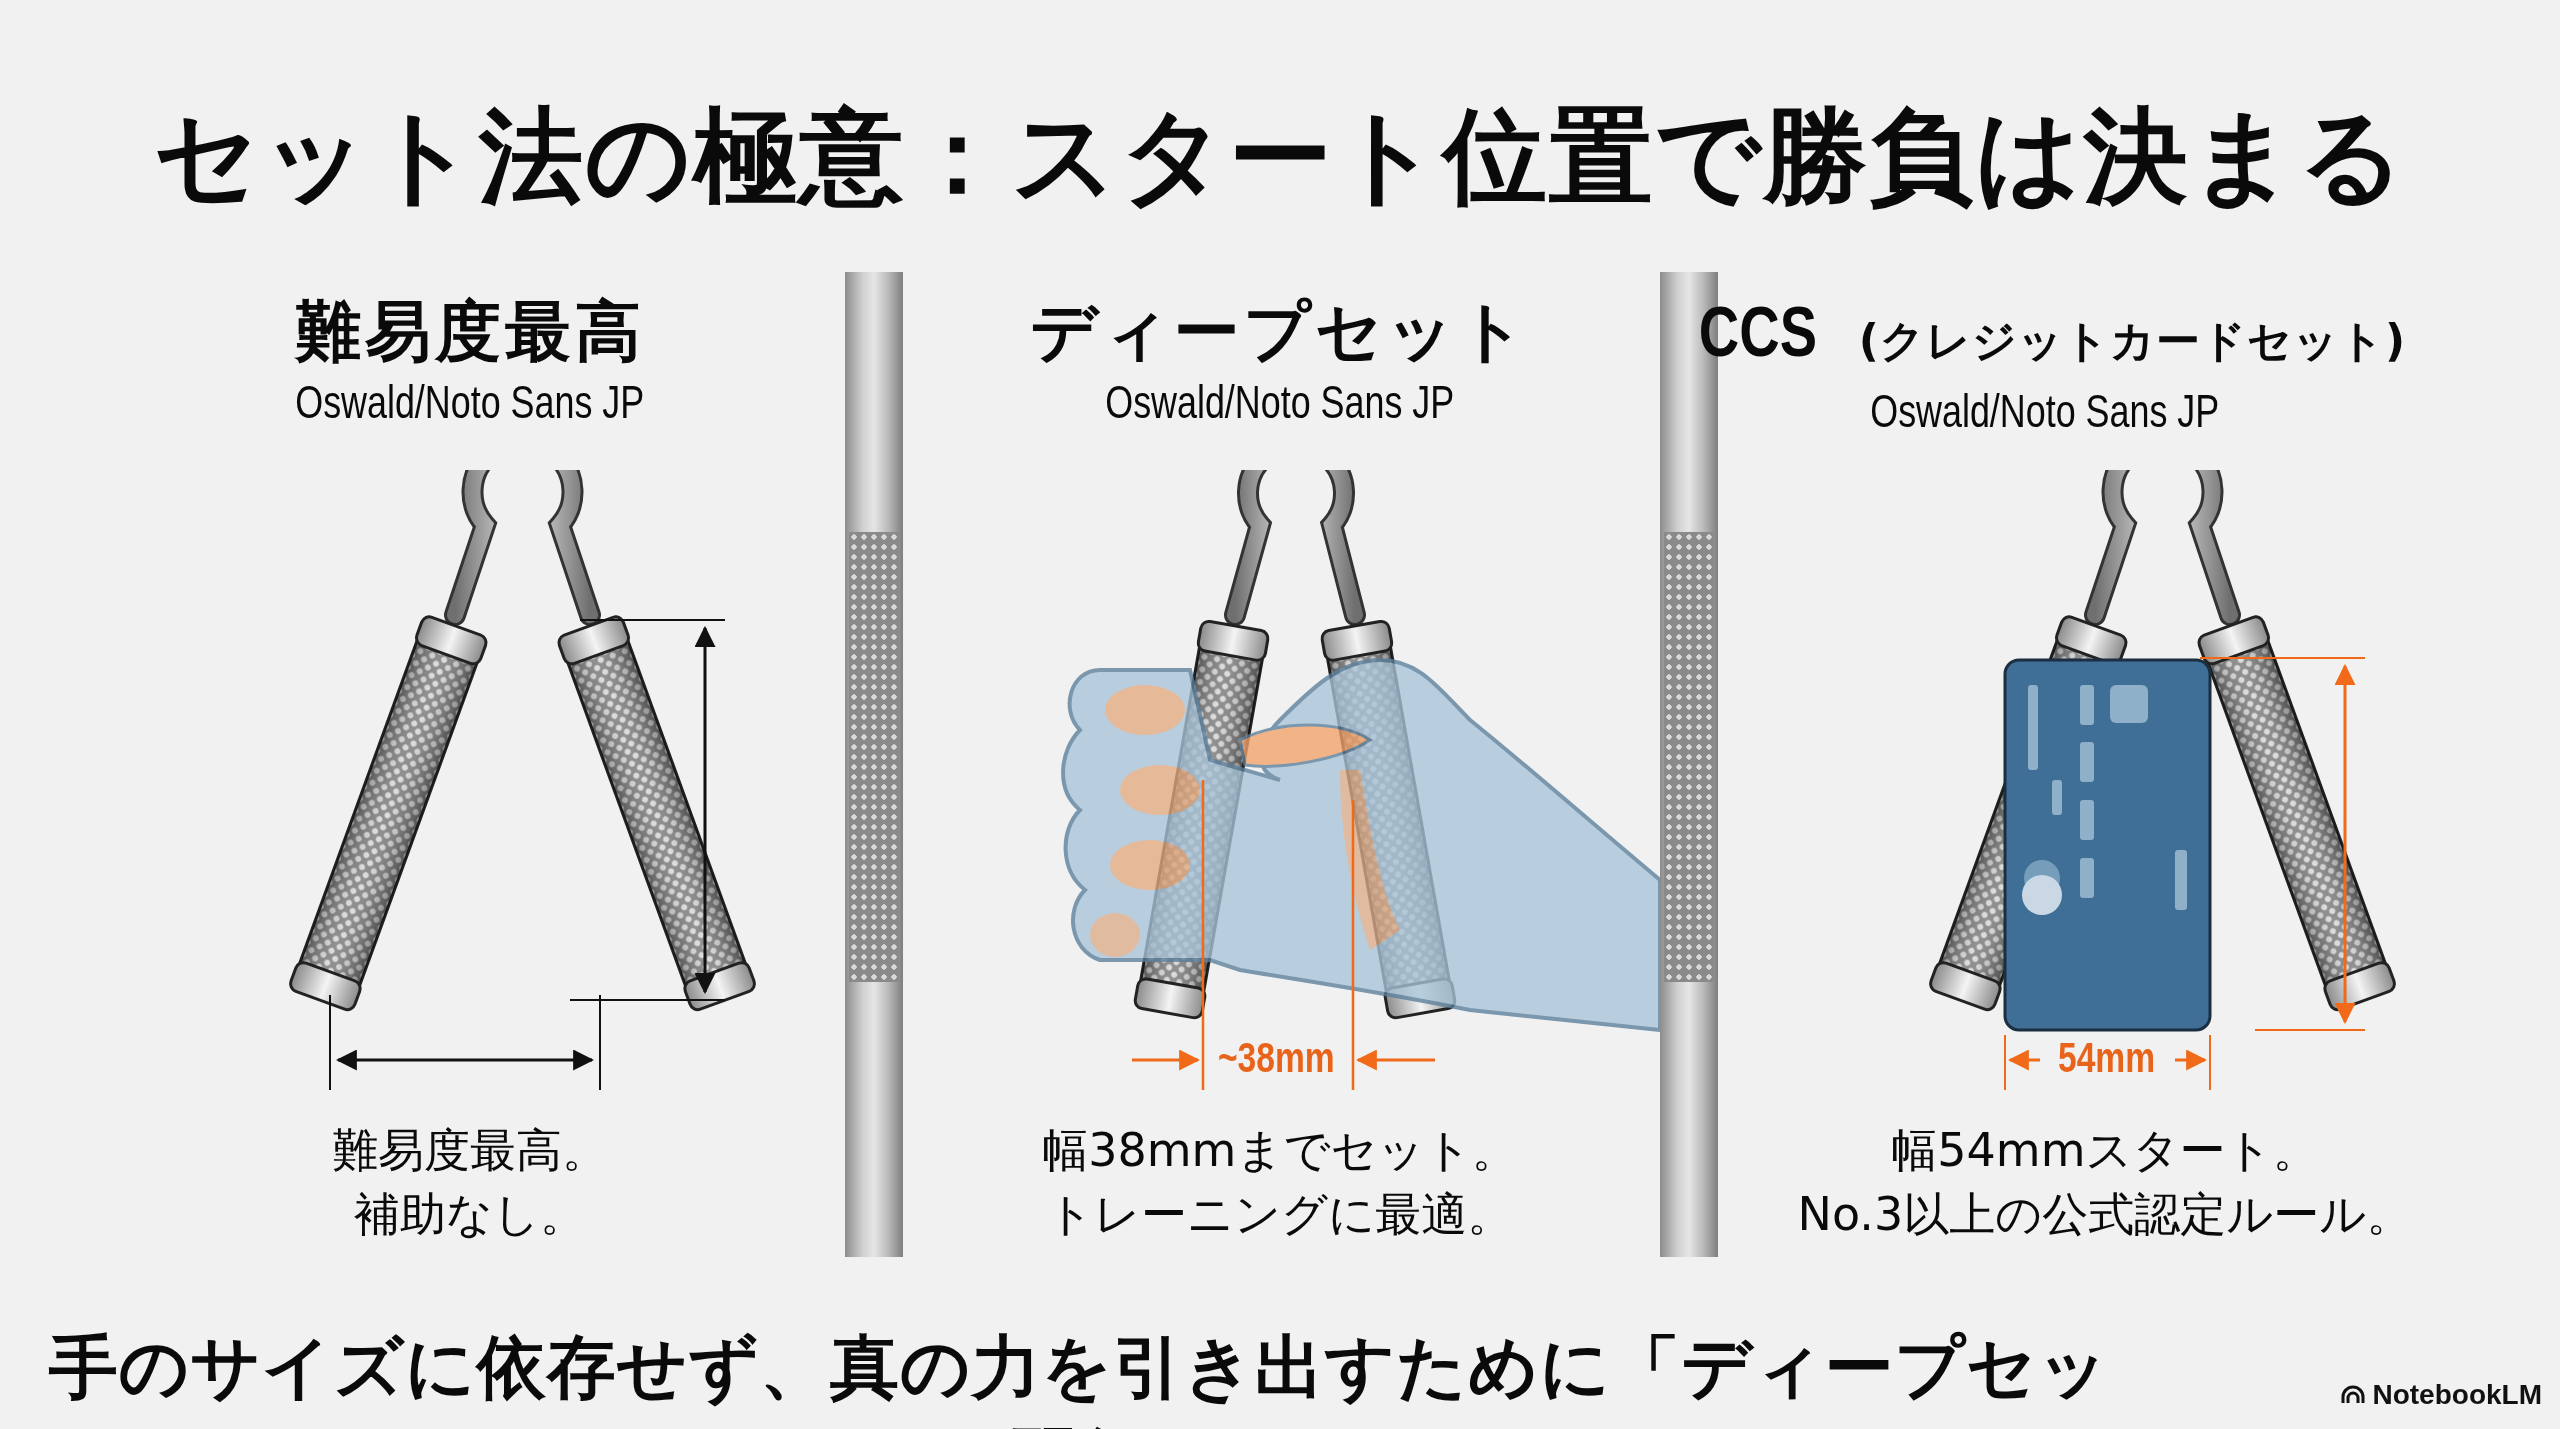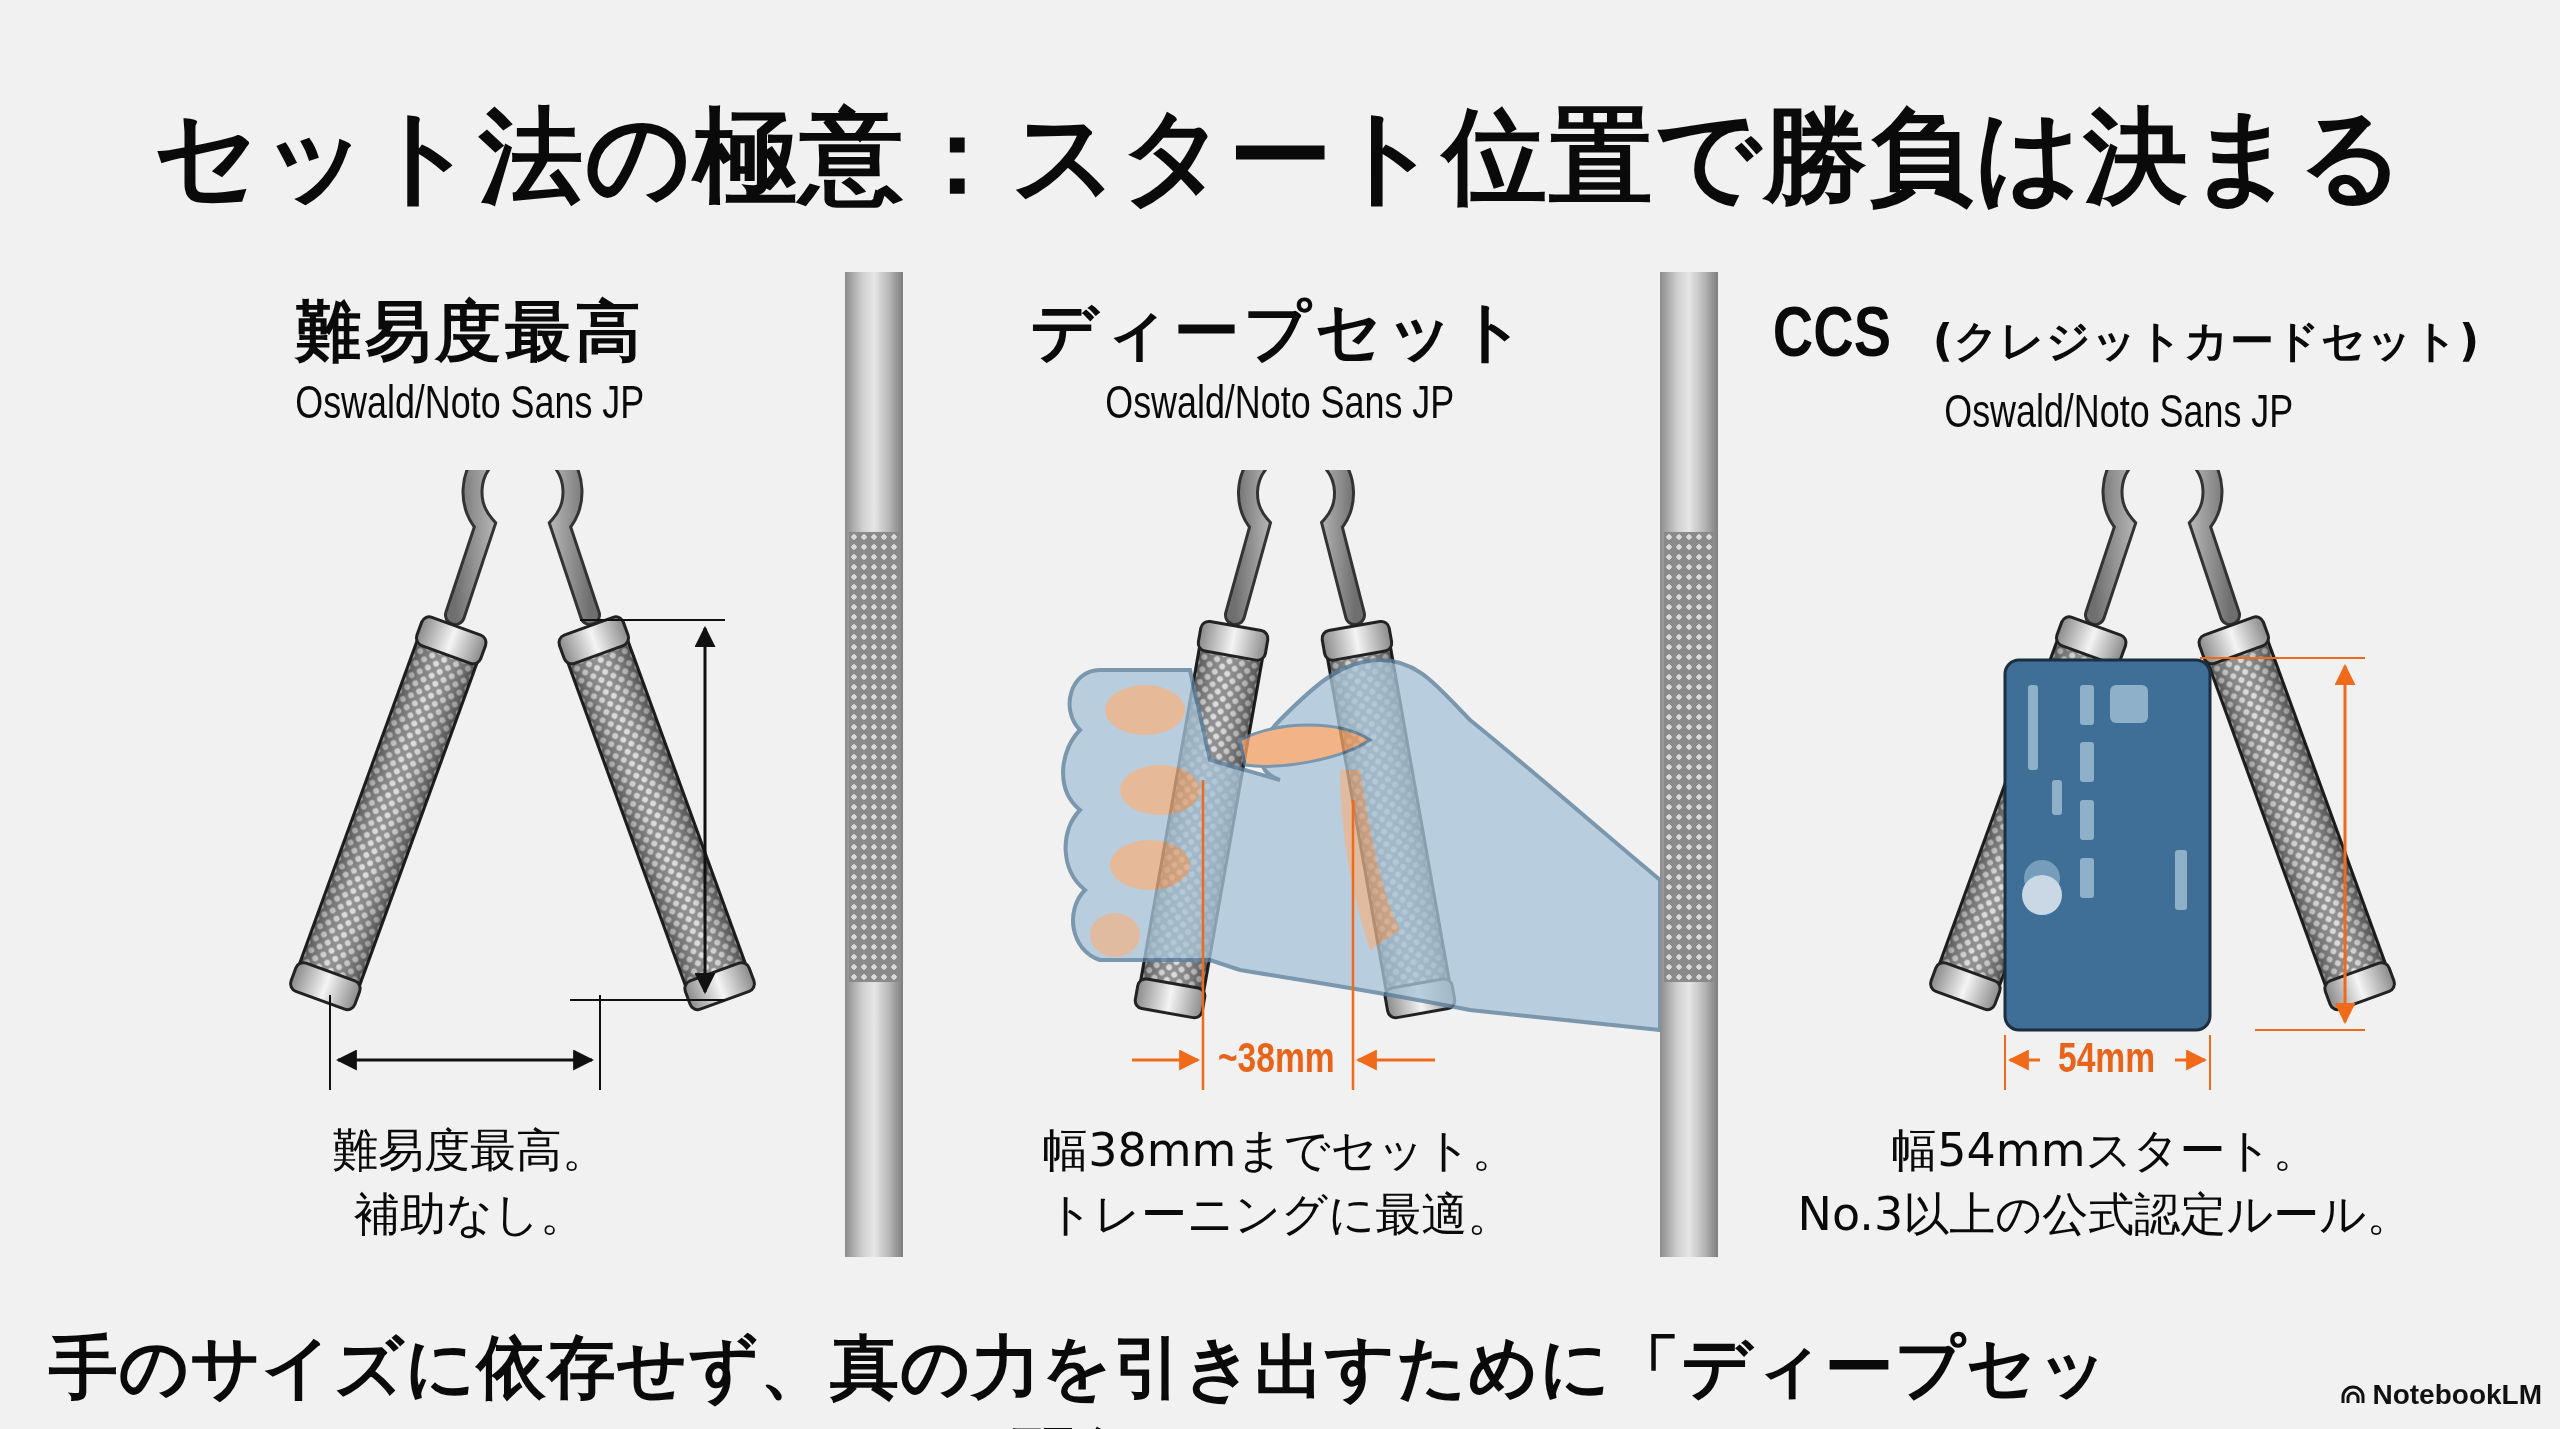--- a/index.html
+++ b/index.html
@@ -186,7 +186,7 @@
     <div class="knurl"></div>
   </div>
 
-<div class="col-head" style="left:1719px; top:292px;">
+<div class="col-head" style="left:1645px; top:292px;">
   <div class="name">
     <span class="ccs">CCS</span>
     <span class="paren">(クレジットカードセット)</span>

